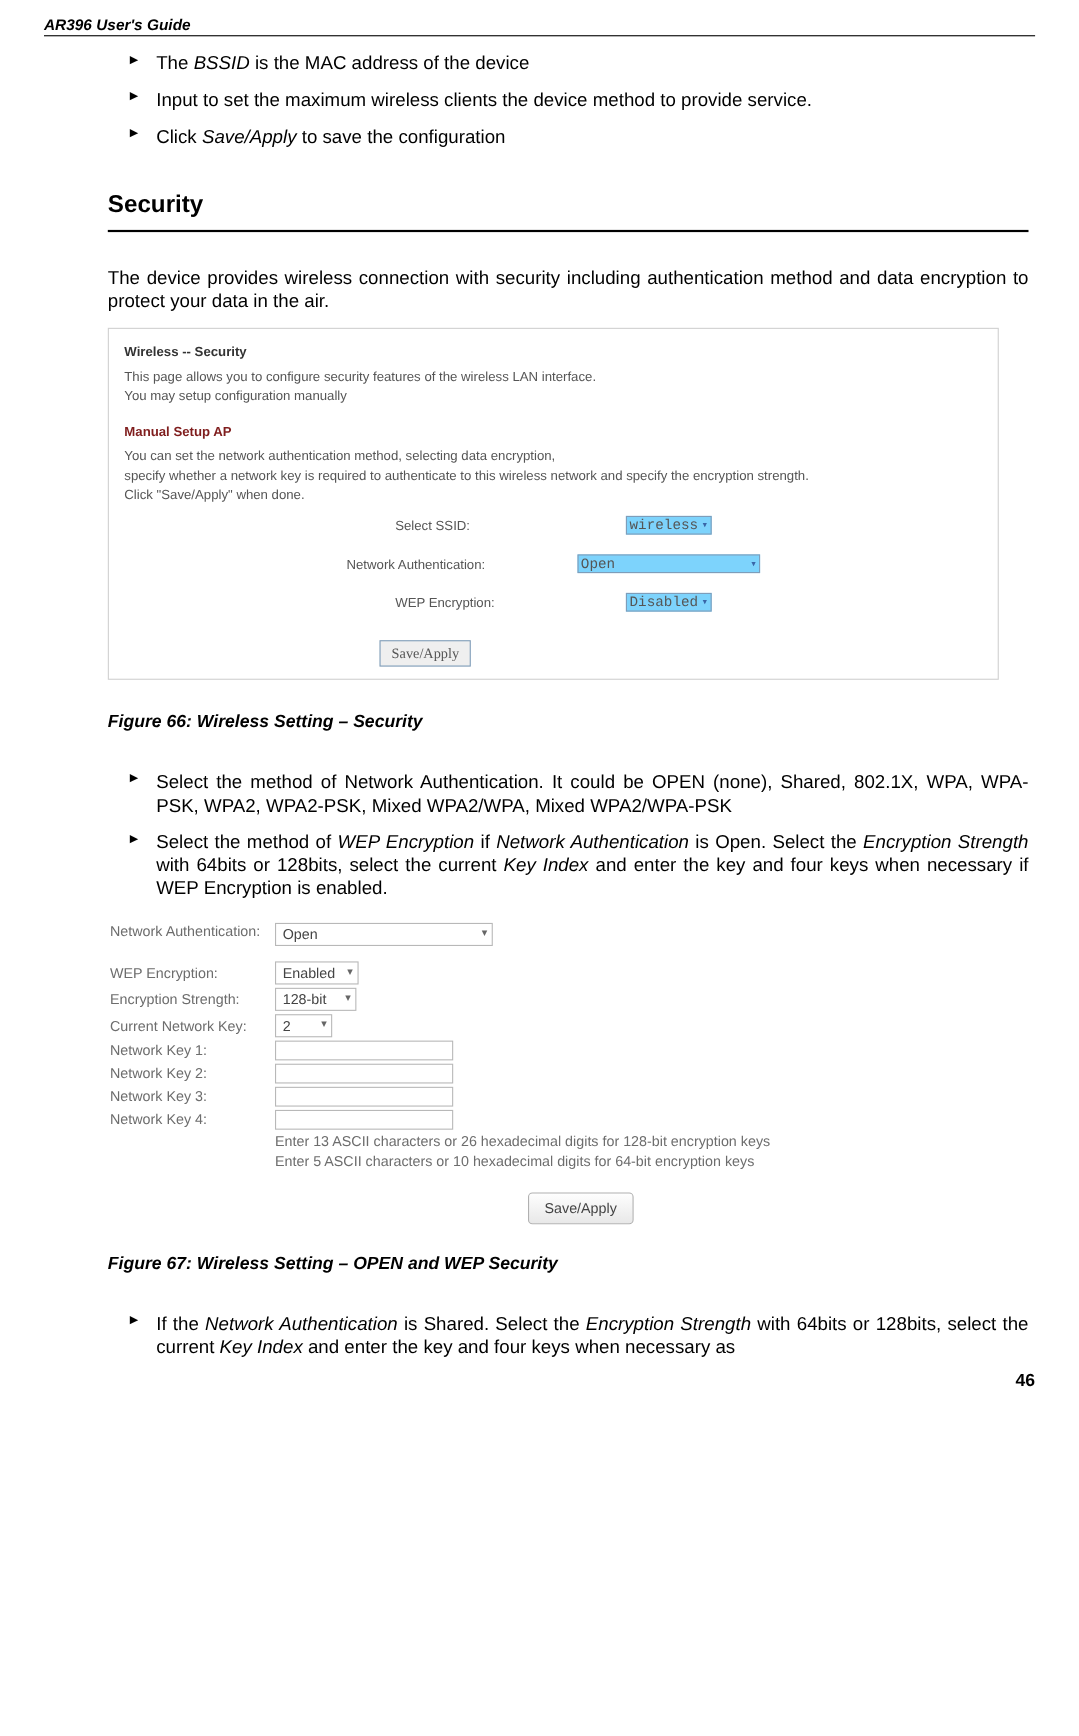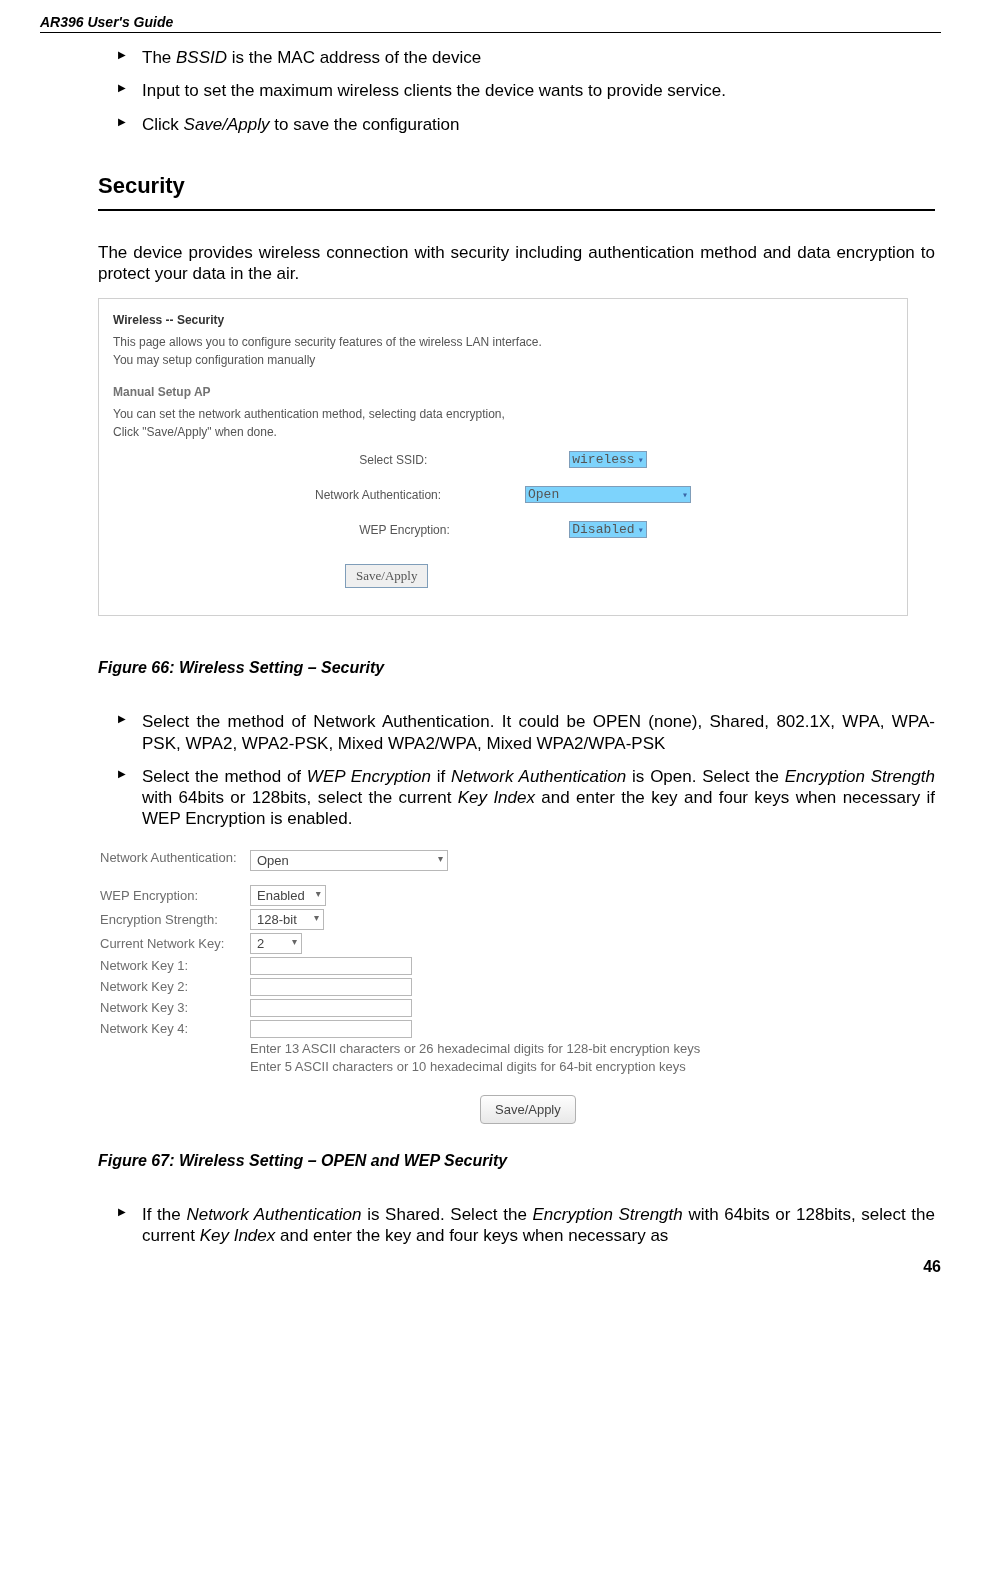--- a/index.html
+++ b/index.html
@@ -196,7 +196,7 @@
         <span>The </span><span class="ital">BSSID</span><span> is the MAC address of the device</span>
       </li>
       <li>
-        <span>Input to set the maximum wireless clients the device wants to provide service.</span>
+        <span>Input to set the maximum wireless clients the device method to provide service.</span>
       </li>
       <li>
         <span>Click </span><span class="ital">Save/Apply</span><span> to save the configuration</span>

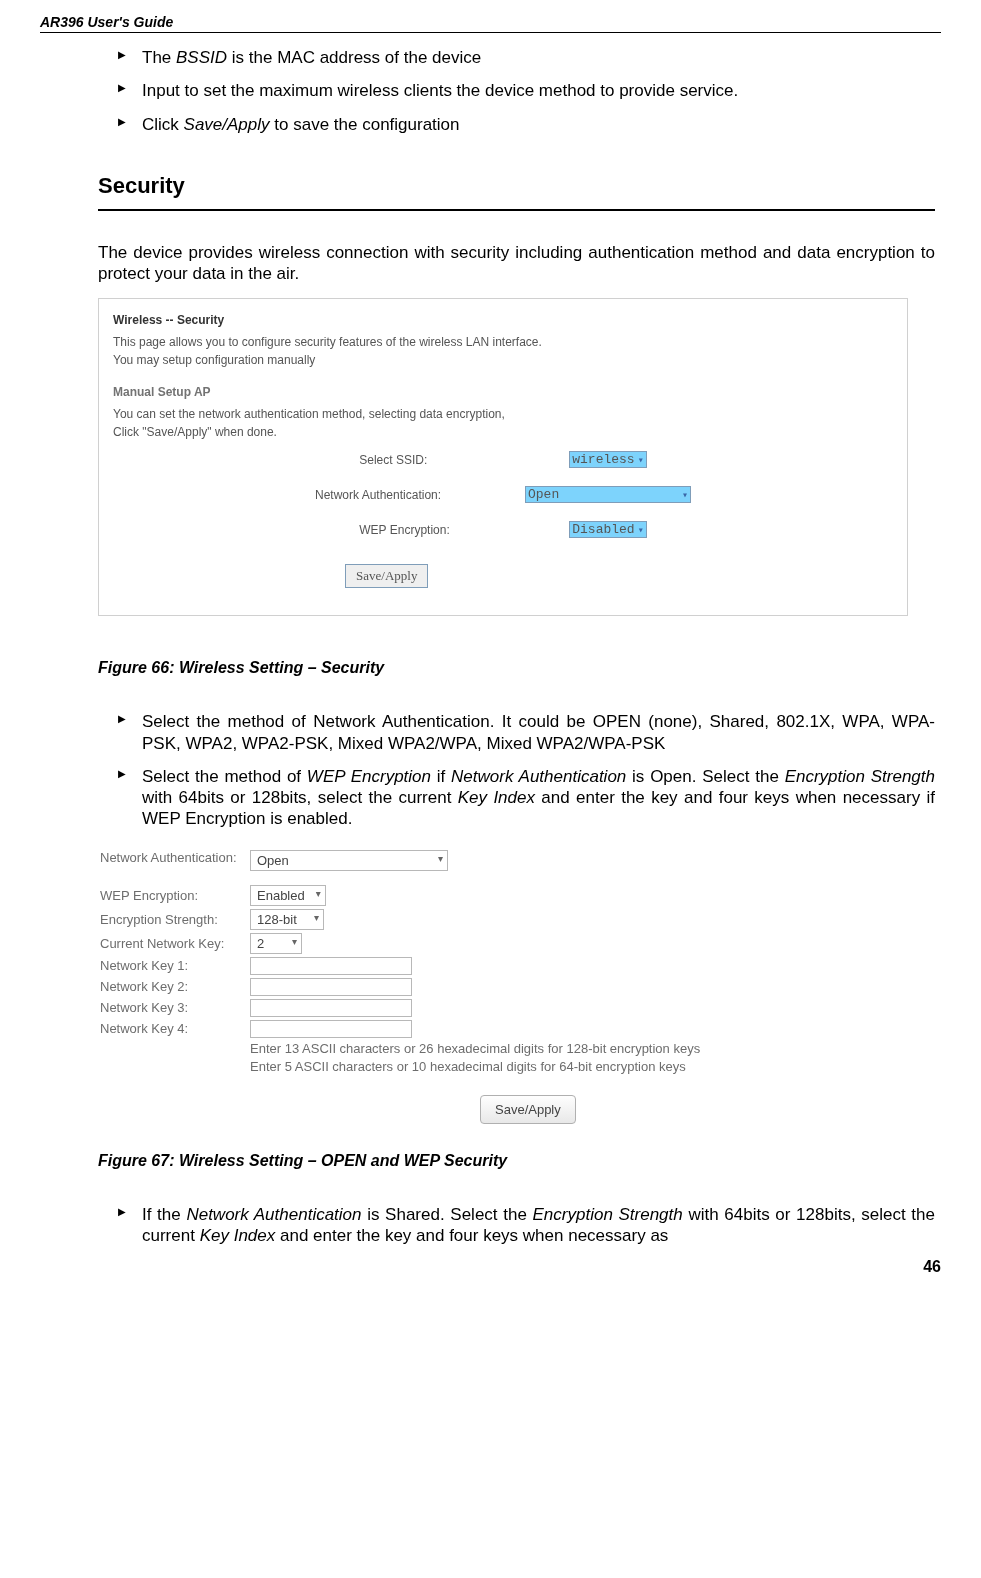--- a/index.html
+++ b/index.html
@@ -61,11 +61,11 @@
   }
   .panel1 {
     border: 1px solid #d0d0d0;
-    padding: 14px 14px 27px 14px;
+    padding: 14px 14px 11px 14px;
     font-family: Verdana, Arial, sans-serif;
     font-size: 12px;
     color: #555;
-    margin-bottom: 43px;
+    margin-bottom: 30px;
     width: 780px;
   }
   .panel-title {

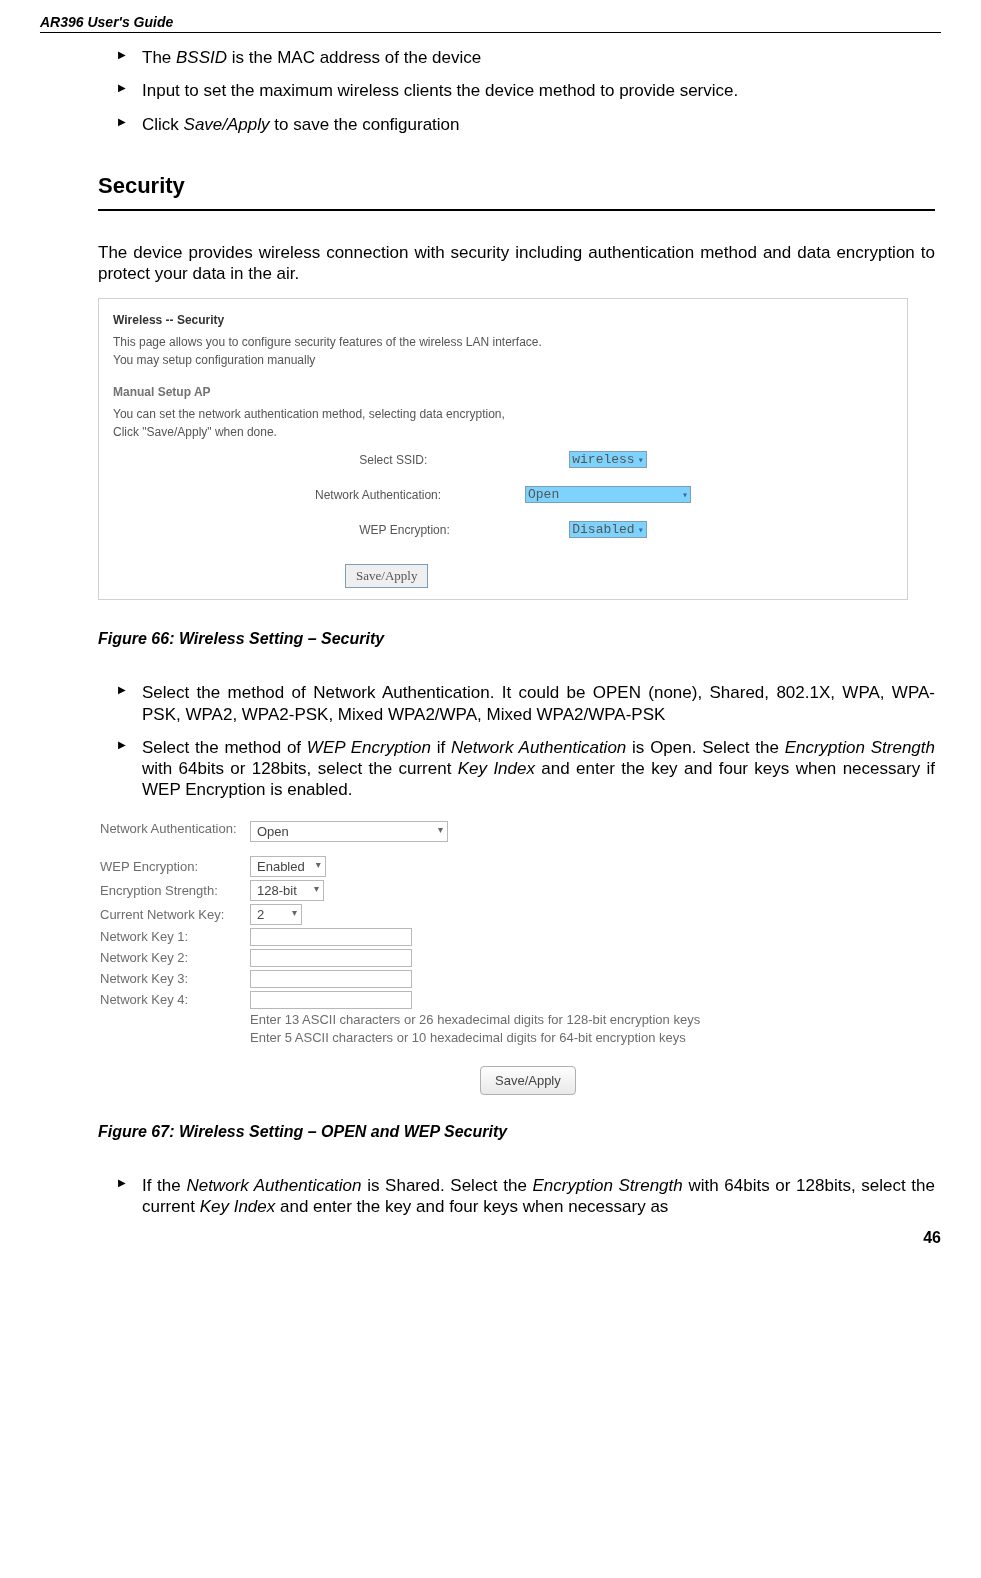--- a/index.html
+++ b/index.html
@@ -78,7 +78,7 @@
   }
   .panel-sec {
     font-weight: bold;
-    color: #737373;
+    color: #7f1d1d;
     margin-top: 16px;
     margin-bottom: 6px;
   }

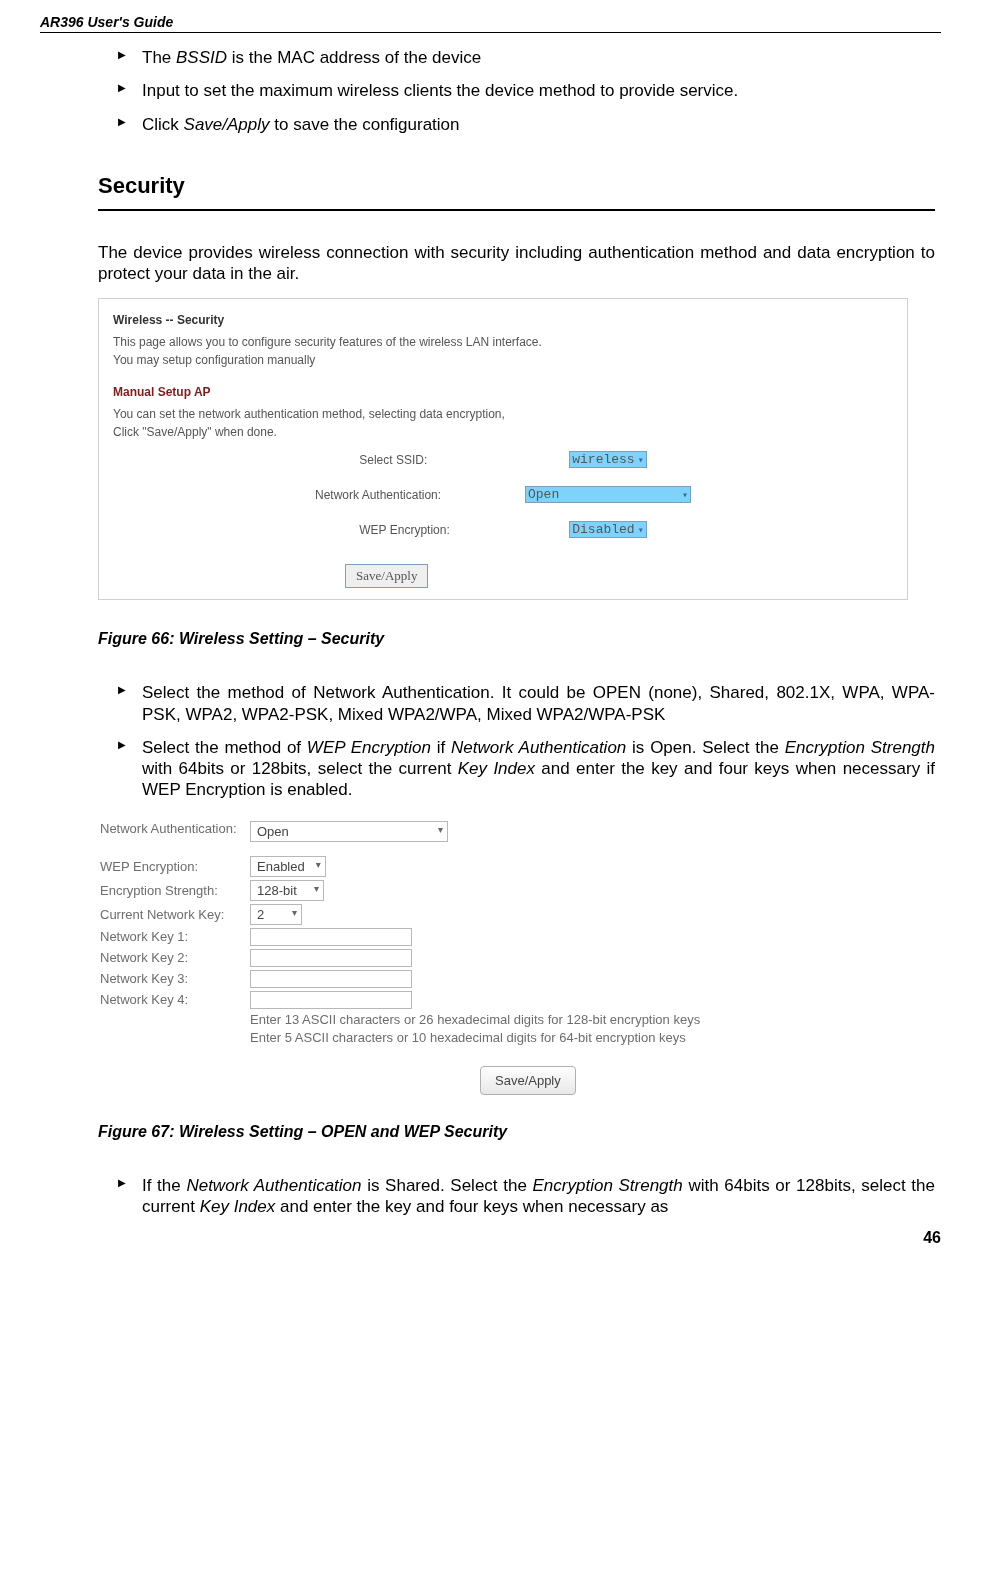--- a/index.html
+++ b/index.html
@@ -213,6 +213,7 @@
       <div class="panel-sub">You may setup configuration manually</div>
       <div class="panel-sec">Manual Setup AP</div>
       <div class="panel-sub">You can set the network authentication method, selecting data encryption,</div>
+      <div class="panel-sub">specify whether a network key is required to authenticate to this wireless network and specify the encryption strength.</div>
       <div class="panel-sub">Click "Save/Apply" when done.</div>
 
       <div class="form-row">

